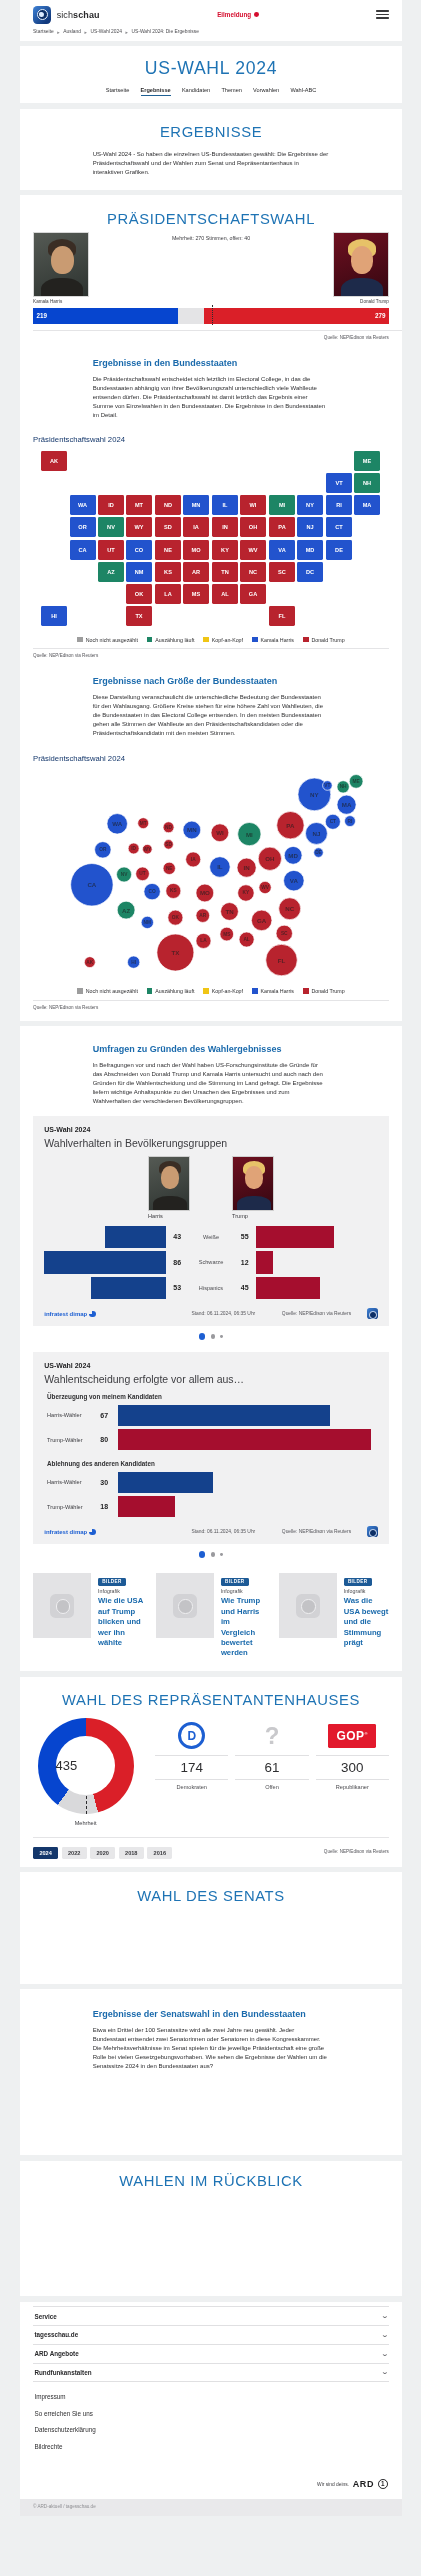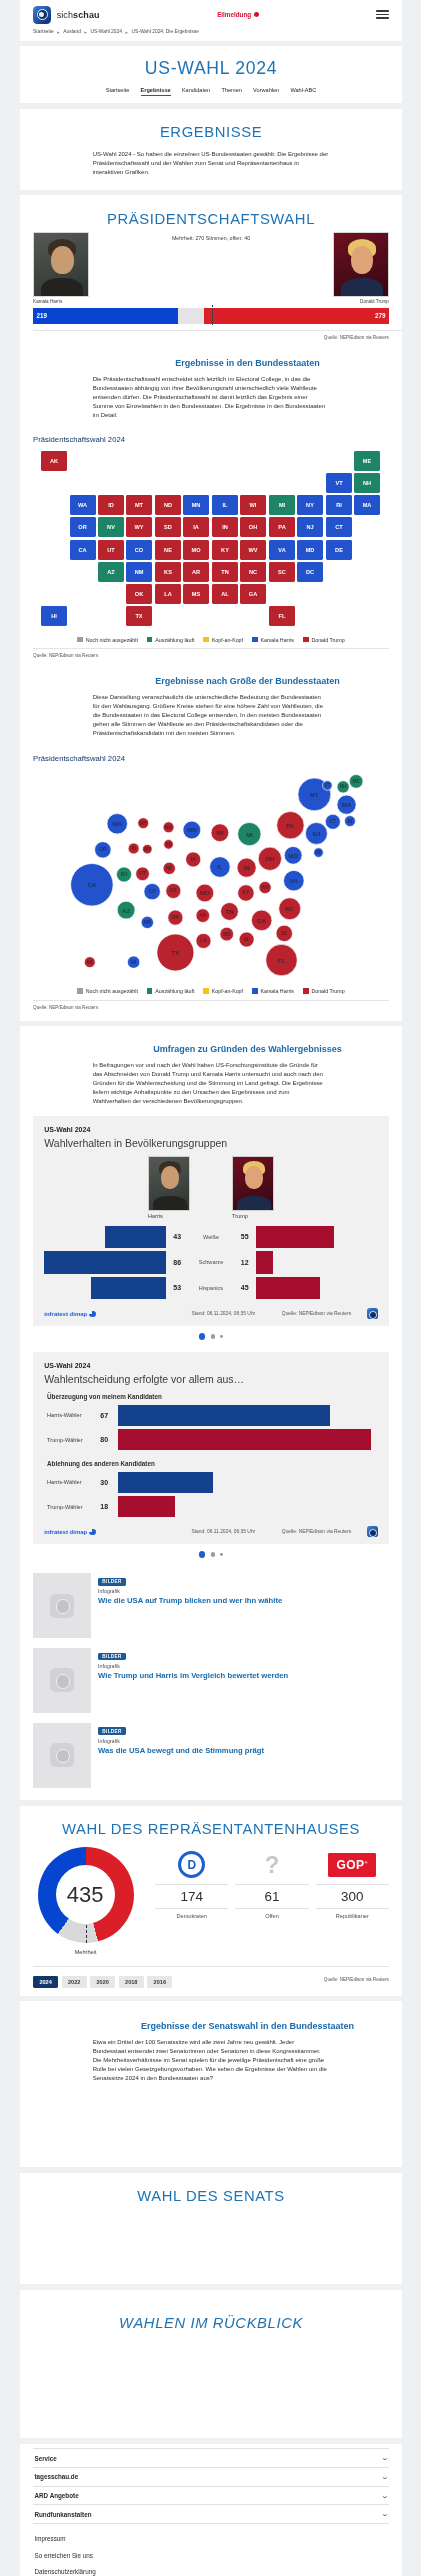--- a/index.html
+++ b/index.html
@@ -31,7 +31,7 @@
 
   .sec-big-title { text-align:center; font-size:14.8px; letter-spacing:0.6px; color:#1e73b4; font-weight:400; padding:15.5px 0 2.8px 0; }
   .body-copy { margin:7px 0 0 73px; width:236px; font-size:6px; line-height:1.5; color:#2e2e30; }
-  .sec-head { margin:0 0 0 73px; font-size:9px; color:#1a6aac; font-weight:700; padding-top:18px;text-align:center; }
+  .sec-head { margin:0 0 0 73px; font-size:9px; color:#1a6aac; font-weight:700; padding-top:18px; }
   .sub-head { margin:15.5px 0 0 13.4px; font-size:7.7px; font-weight:400; color:#14376b; }
 
   

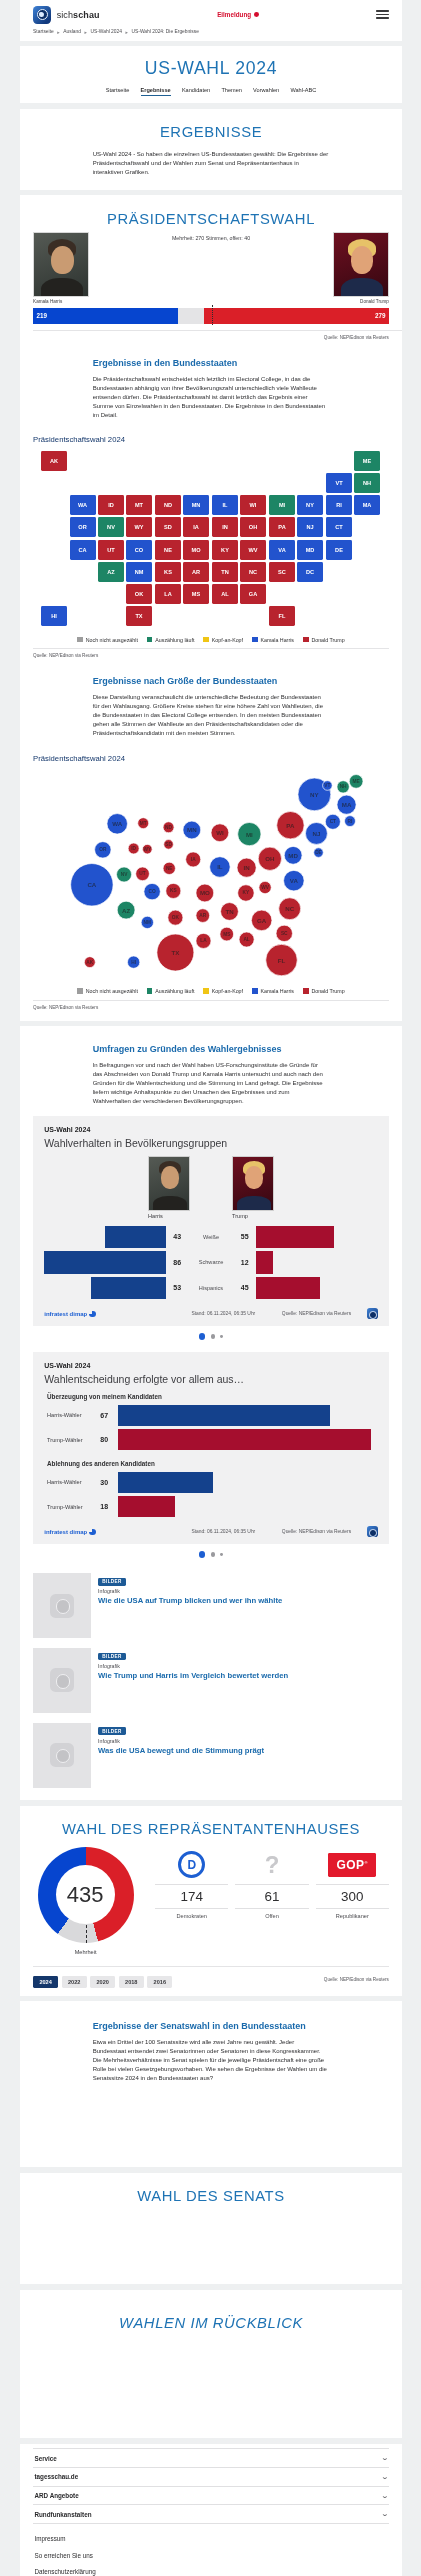--- a/index.html
+++ b/index.html
@@ -107,7 +107,7 @@
   .dec-bar { height:21px; }
 
   
-  .teasers { display:grid; grid-template-columns:1fr; gap:9.8px 12.6px; margin:12.6px 13.4px 0 13.4px; }
+  .teasers { display:grid; grid-template-columns:1fr 1fr 1fr; gap:9.8px 12.6px; margin:12.6px 13.4px 0 13.4px; }
   .teaser { display:flex; gap:7px; cursor:pointer; }
   .t-img { width:58px; height:65px; background:#e3e3e5; flex:none; display:flex; align-items:center; justify-content:center; }
   .t-glyph { width:24px; height:24px; border-radius:5.6px; background:#d2d2d5; position:relative; }

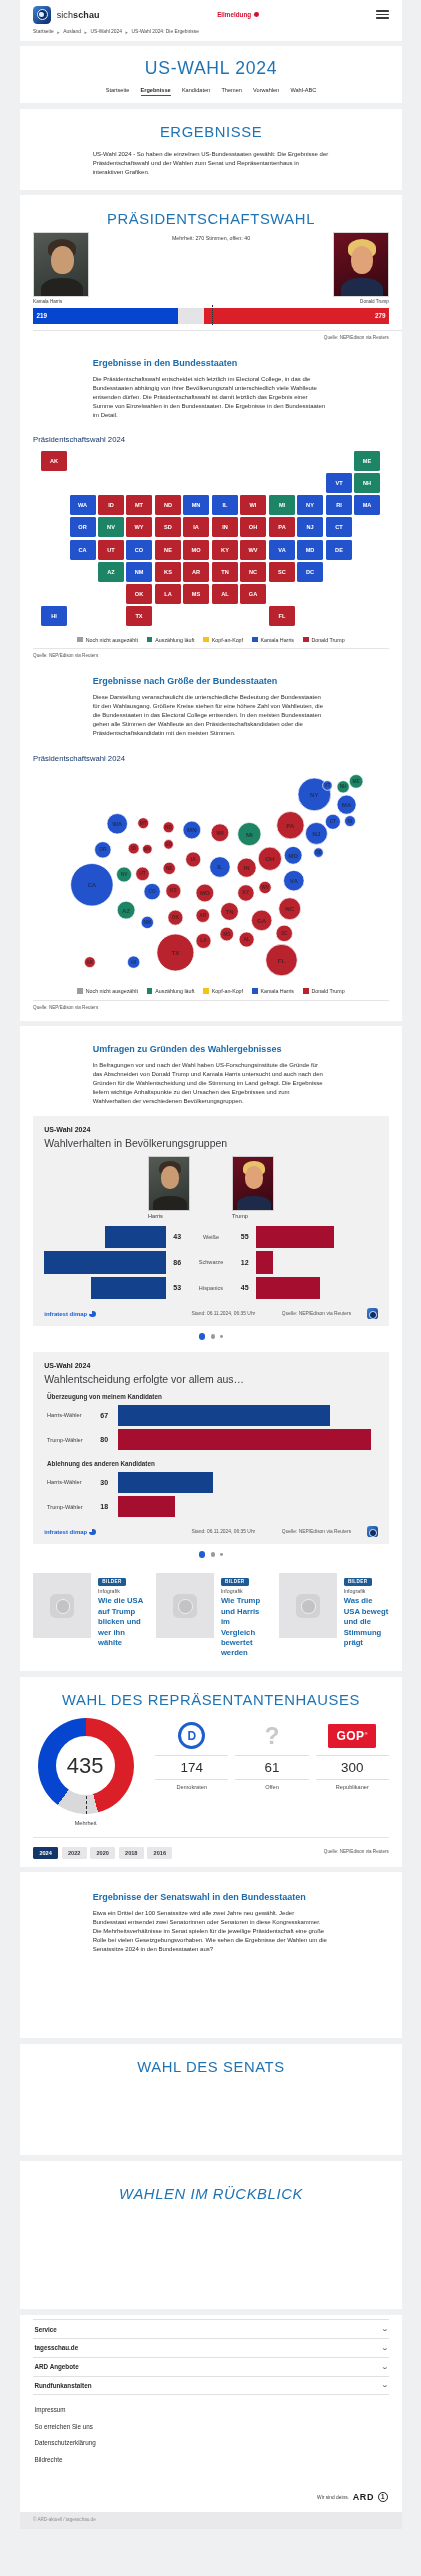--- a/index.html
+++ b/index.html
@@ -120,7 +120,7 @@
   .house-flex { display:flex; align-items:flex-start; padding:7px 13.4px 0 13.4px; gap:17px; }
   .donut-wrap { width:105px; text-align:center; }
   .donut { width:96px; height:96px; border-radius:50%; margin:0 auto; position:relative; }
-  .donut .hole { position:absolute; left:18px; top:18px; width:59px; height:59px; border-radius:50%; background:#fff; display:flex; align-items:center; justify-content:center; font-size:22px; color:#2e2e30; }
+  .donut .hole { position:absolute; left:18px; top:18px; width:59px; height:59px; border-radius:50%; background:#fff; display:flex; align-items:center; justify-content:flex-start; font-size:13px; color:#2e2e30; }
   .donut .mark { position:absolute; left:50%; bottom:0; height:18px; border-left:1.4px dashed #2c2c2e; }
   .donut-label { font-size:5.6px; color:#3c3c40; margin-top:5.6px; }
   .stats { flex:1; display:flex; gap:7px; padding-top:2.8px; }

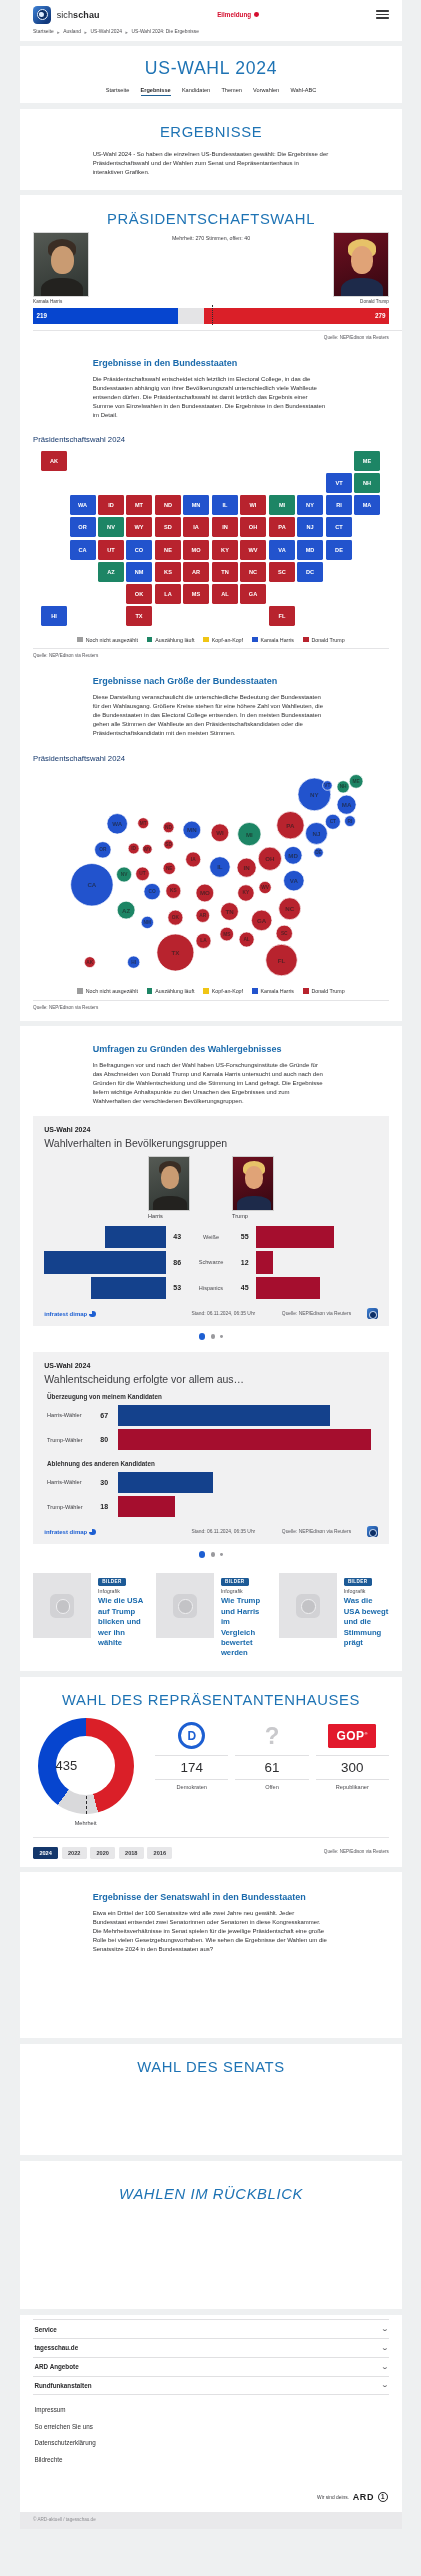--- a/index.html
+++ b/index.html
@@ -630,14 +630,14 @@
   </div>
 
   <div class="card">
+    <div class="sec-big-title">WAHL DES SENATS</div>
+    <div class="spacer110"></div>
+  </div>
+
+  <div class="card">
     <div class="sec-head" style="padding-top:19.7px;">Ergebnisse der Senatswahl in den Bundesstaaten</div>
     <p class="body-copy">Etwa ein Drittel der 100 Senatssitze wird alle zwei Jahre neu gewählt. Jeder Bundesstaat entsendet zwei Senatorinnen oder Senatoren in diese Kongresskammer. Die Mehrheitsverhältnisse im Senat spielen für die jeweilige Präsidentschaft eine große Rolle bei vielen Gesetzgebungsvorhaben. Wie sehen die Ergebnisse der Wahlen um die Senatssitze 2024 in den Bundesstaaten aus?</p>
     <div class="spacer120"></div>
-  </div>
-
-  <div class="card">
-    <div class="sec-big-title">WAHL DES SENATS</div>
-    <div class="spacer110"></div>
   </div>
 
   <div class="card">

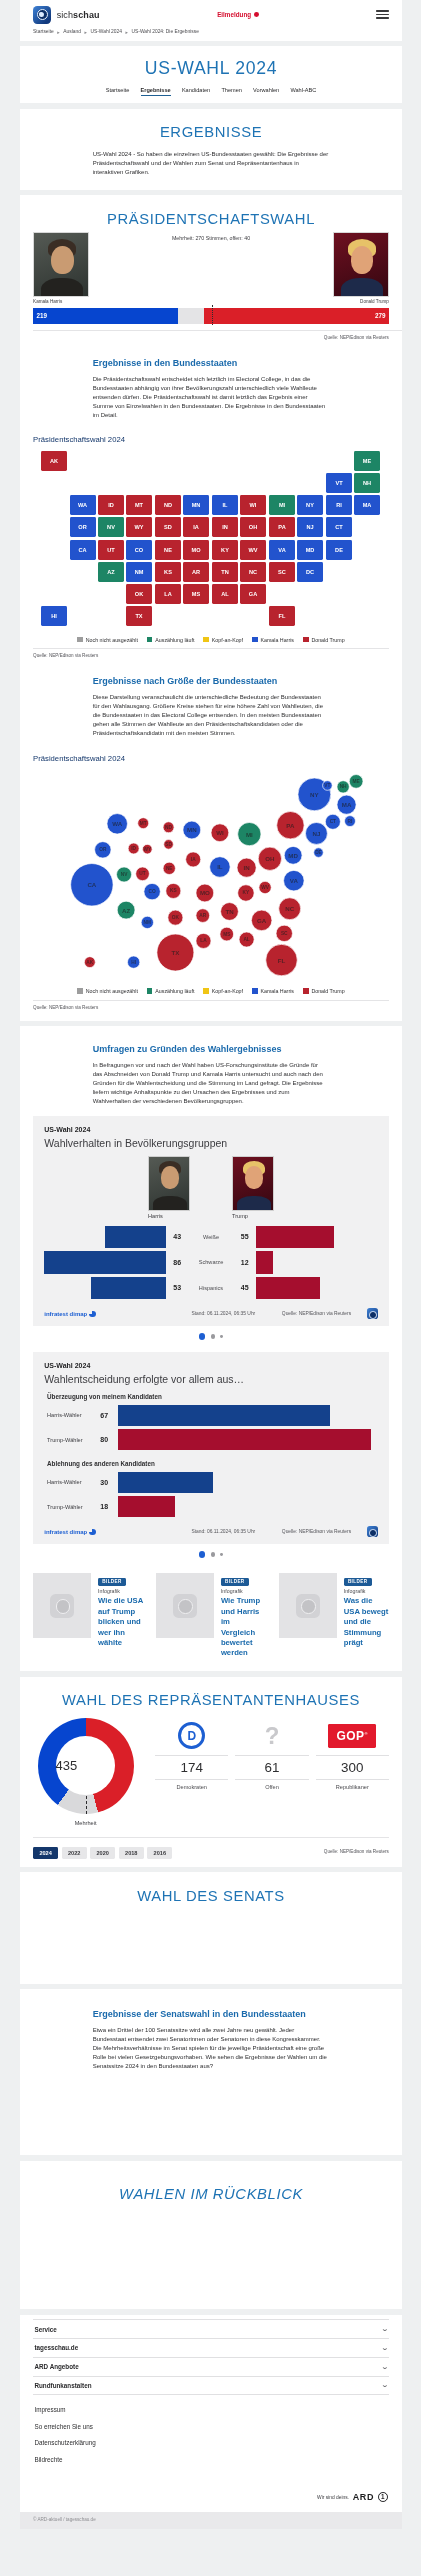--- a/index.html
+++ b/index.html
@@ -641,7 +641,7 @@
   </div>
 
   <div class="card">
-    <div class="sec-big-title" style="padding-top:25px;font-style:italic;">WAHLEN IM RÜCKBLICK</div>
+    <div class="sec-big-title" style="padding-top:12px;">WAHLEN IM RÜCKBLICK</div>
     <div class="spacer150"></div>
   </div>
 

